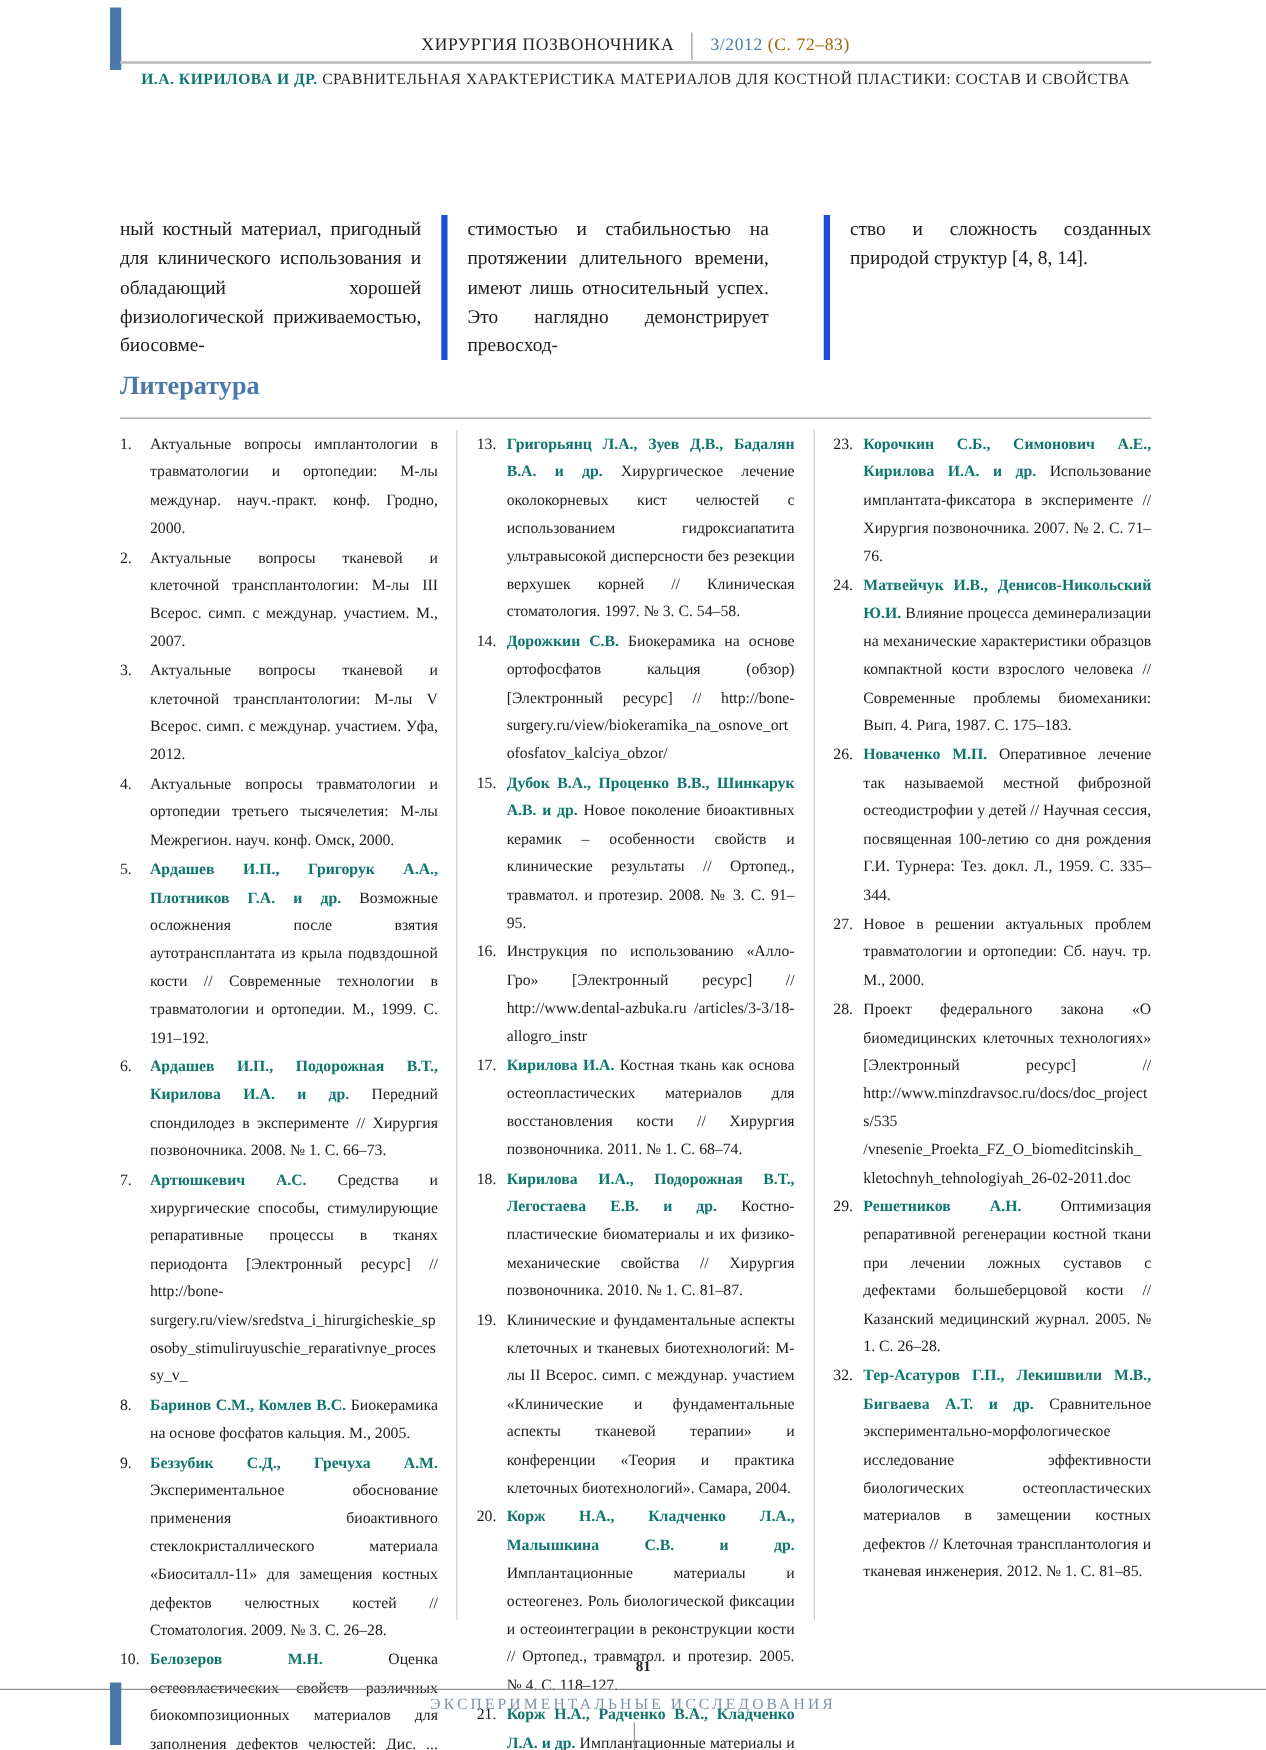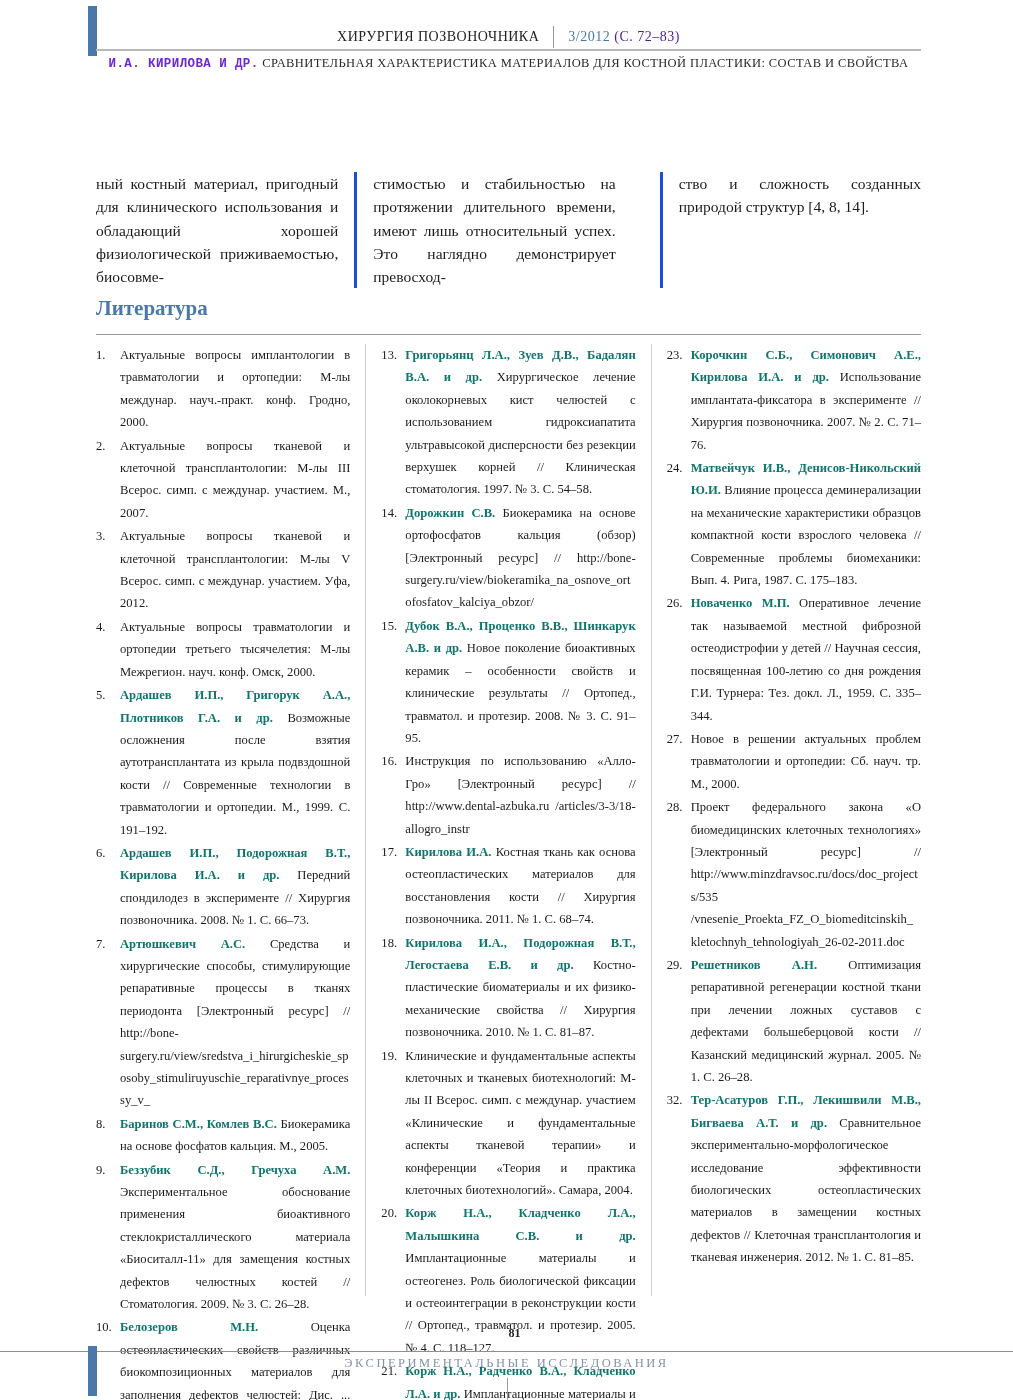--- a/index.html
+++ b/index.html
@@ -42,7 +42,7 @@
   .journal-title, .journal-issue-wrap { line-height: 22px; }
   .journal-issue-wrap { padding-left: 14px; }
   .journal-issue { color: #4a79a9; }
-  .journal-pages { color: #4c1d95; }
+  .journal-pages { color: #a16207; }
   .rule {
     position: absolute;
     left: 96px; right: 92px;

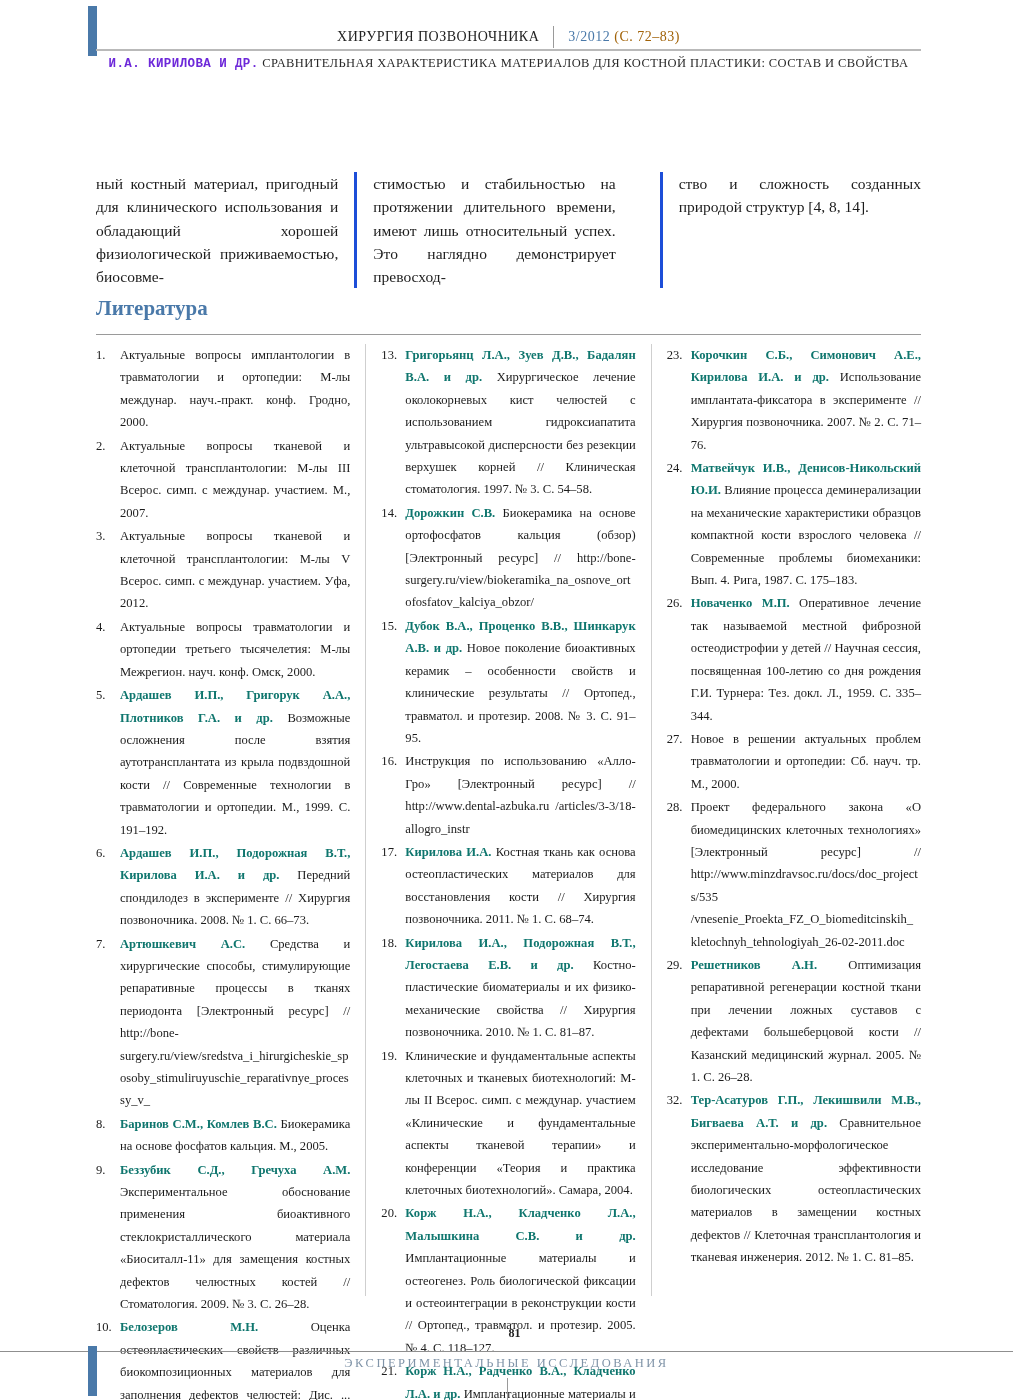--- a/index.html
+++ b/index.html
@@ -57,7 +57,7 @@
     letter-spacing: 0.4px;
     color: #2a2a2a;
   }
-  .running-head b { color: #6d28d9; font-family: Liberation Mono, monospace; }
+  .running-head b { color: #0f766e; }
 
   
   .intro {

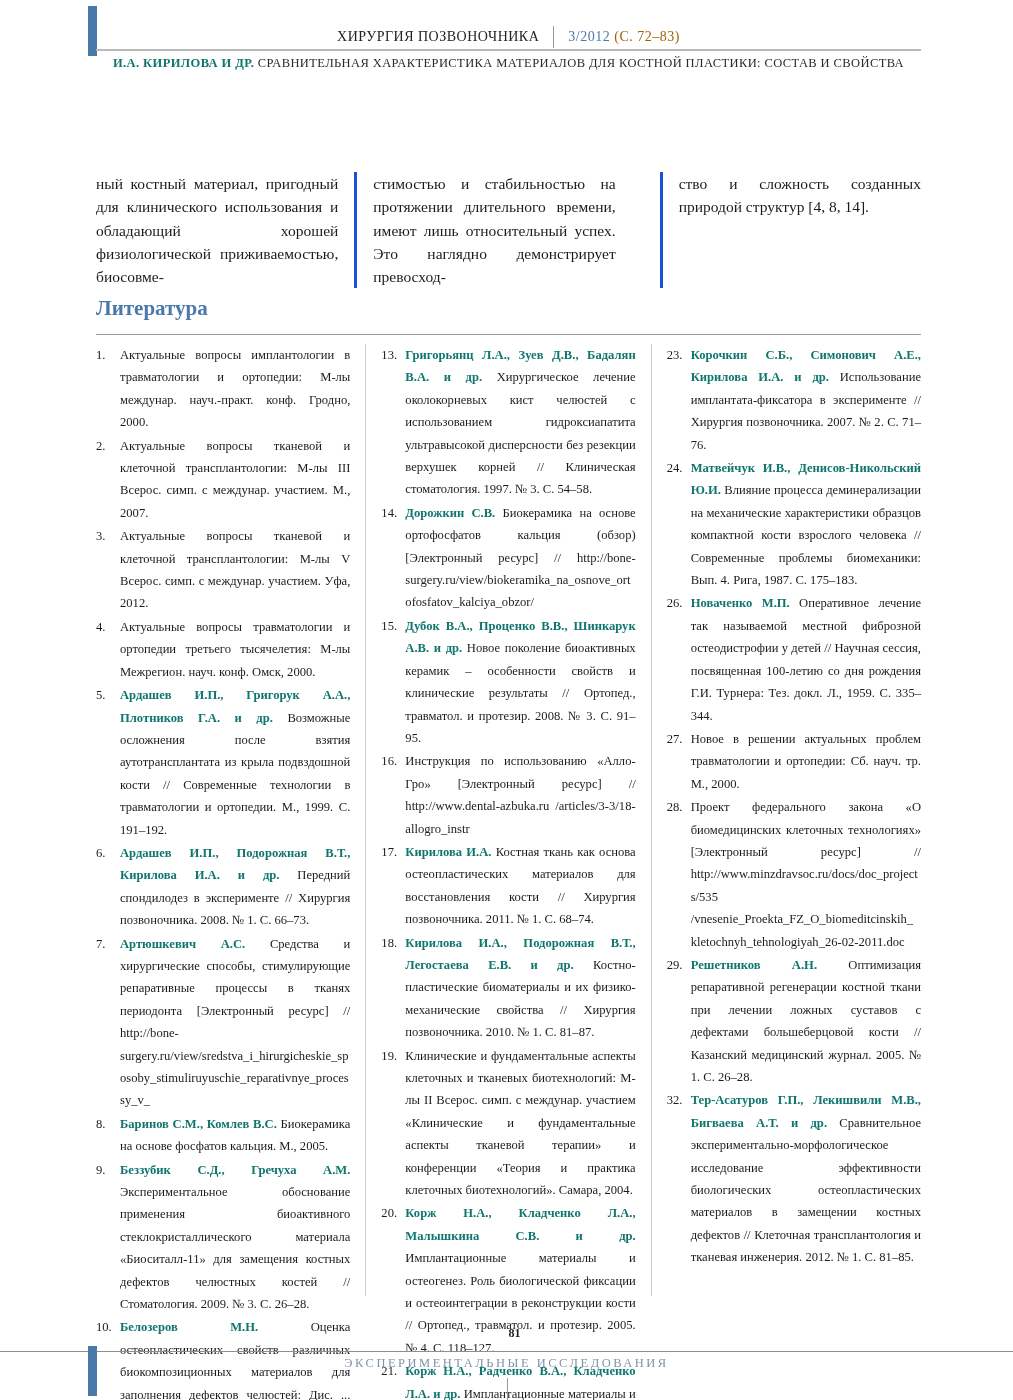--- a/index.html
+++ b/index.html
@@ -74,7 +74,7 @@
   }
   .intro-col:first-child { padding-left: 0; }
   .intro-col:last-child { padding-right: 0; margin-left: 28px; }
-  .intro-col + .intro-col { border-left: 3px solid #1d4ed8; }
+  .intro-col + .intro-col { border-left: 5px solid #1d4ed8; }
 
   
   .lit-heading {

